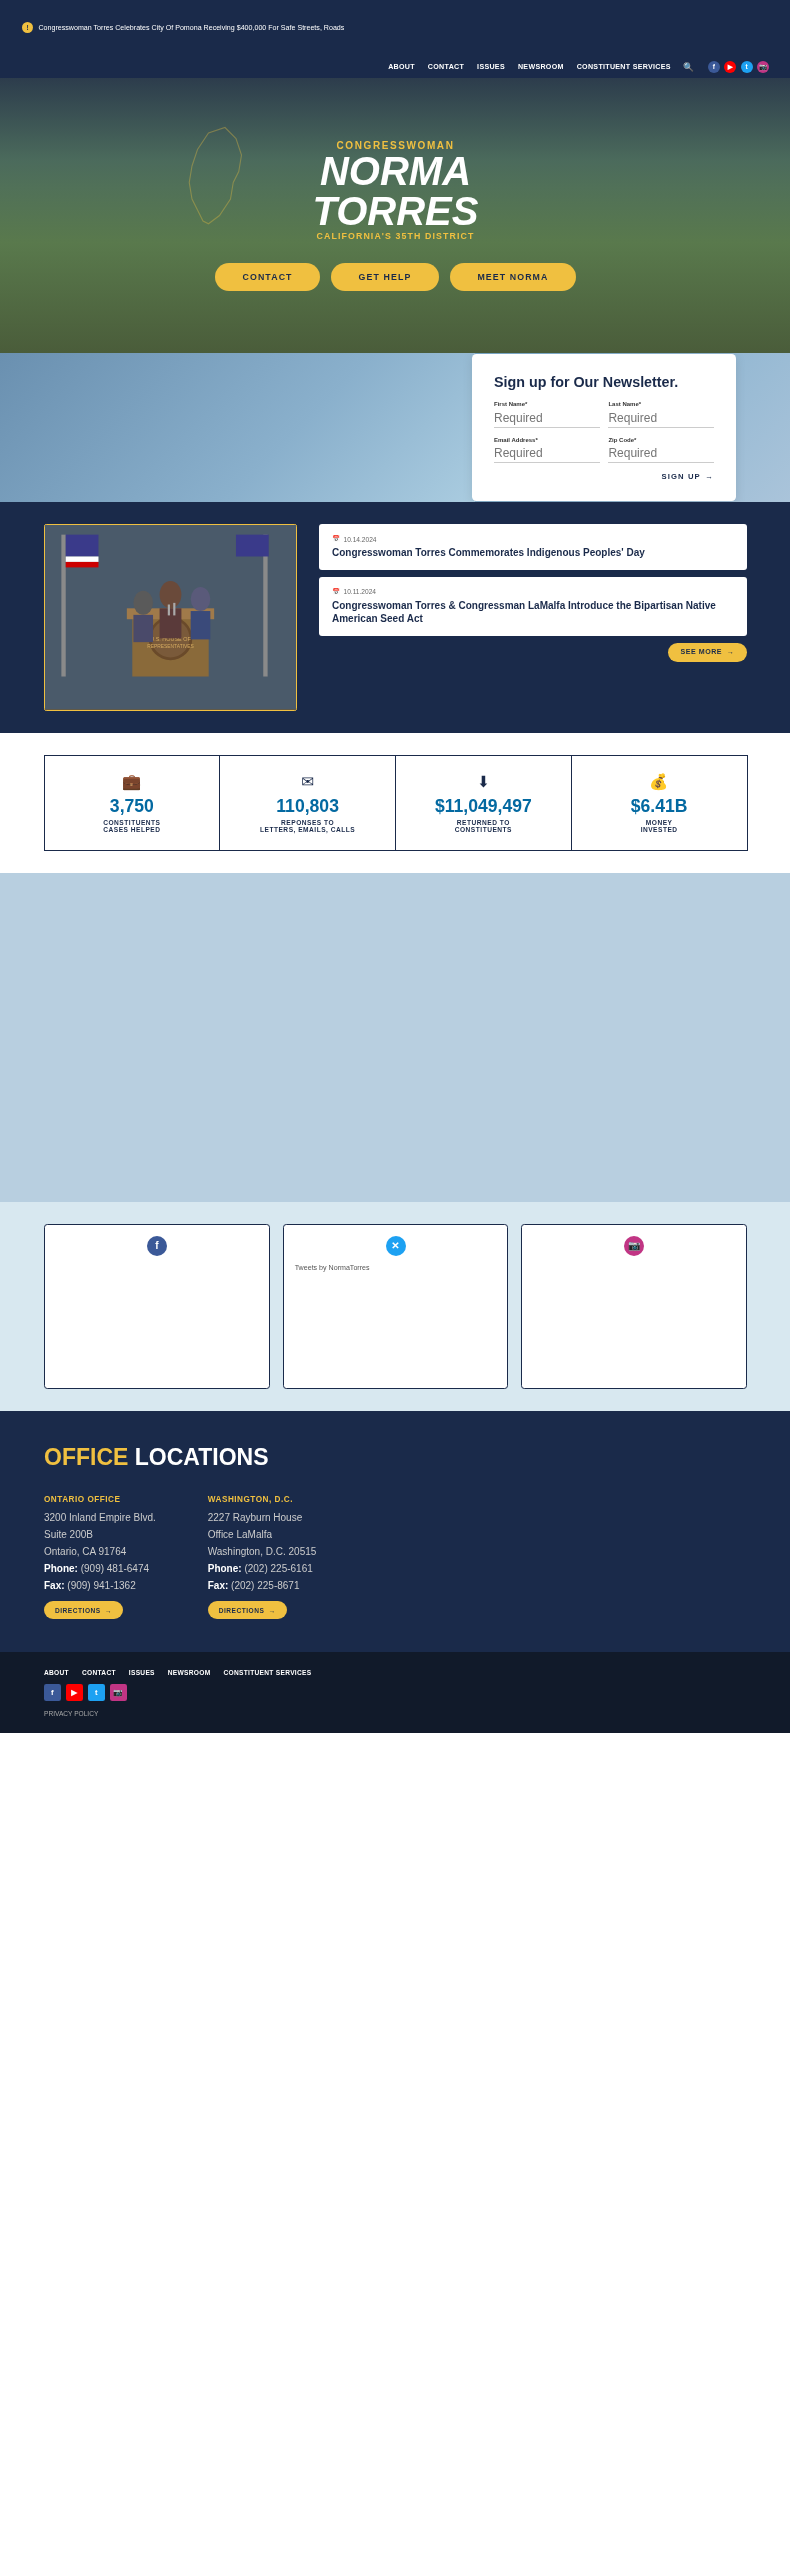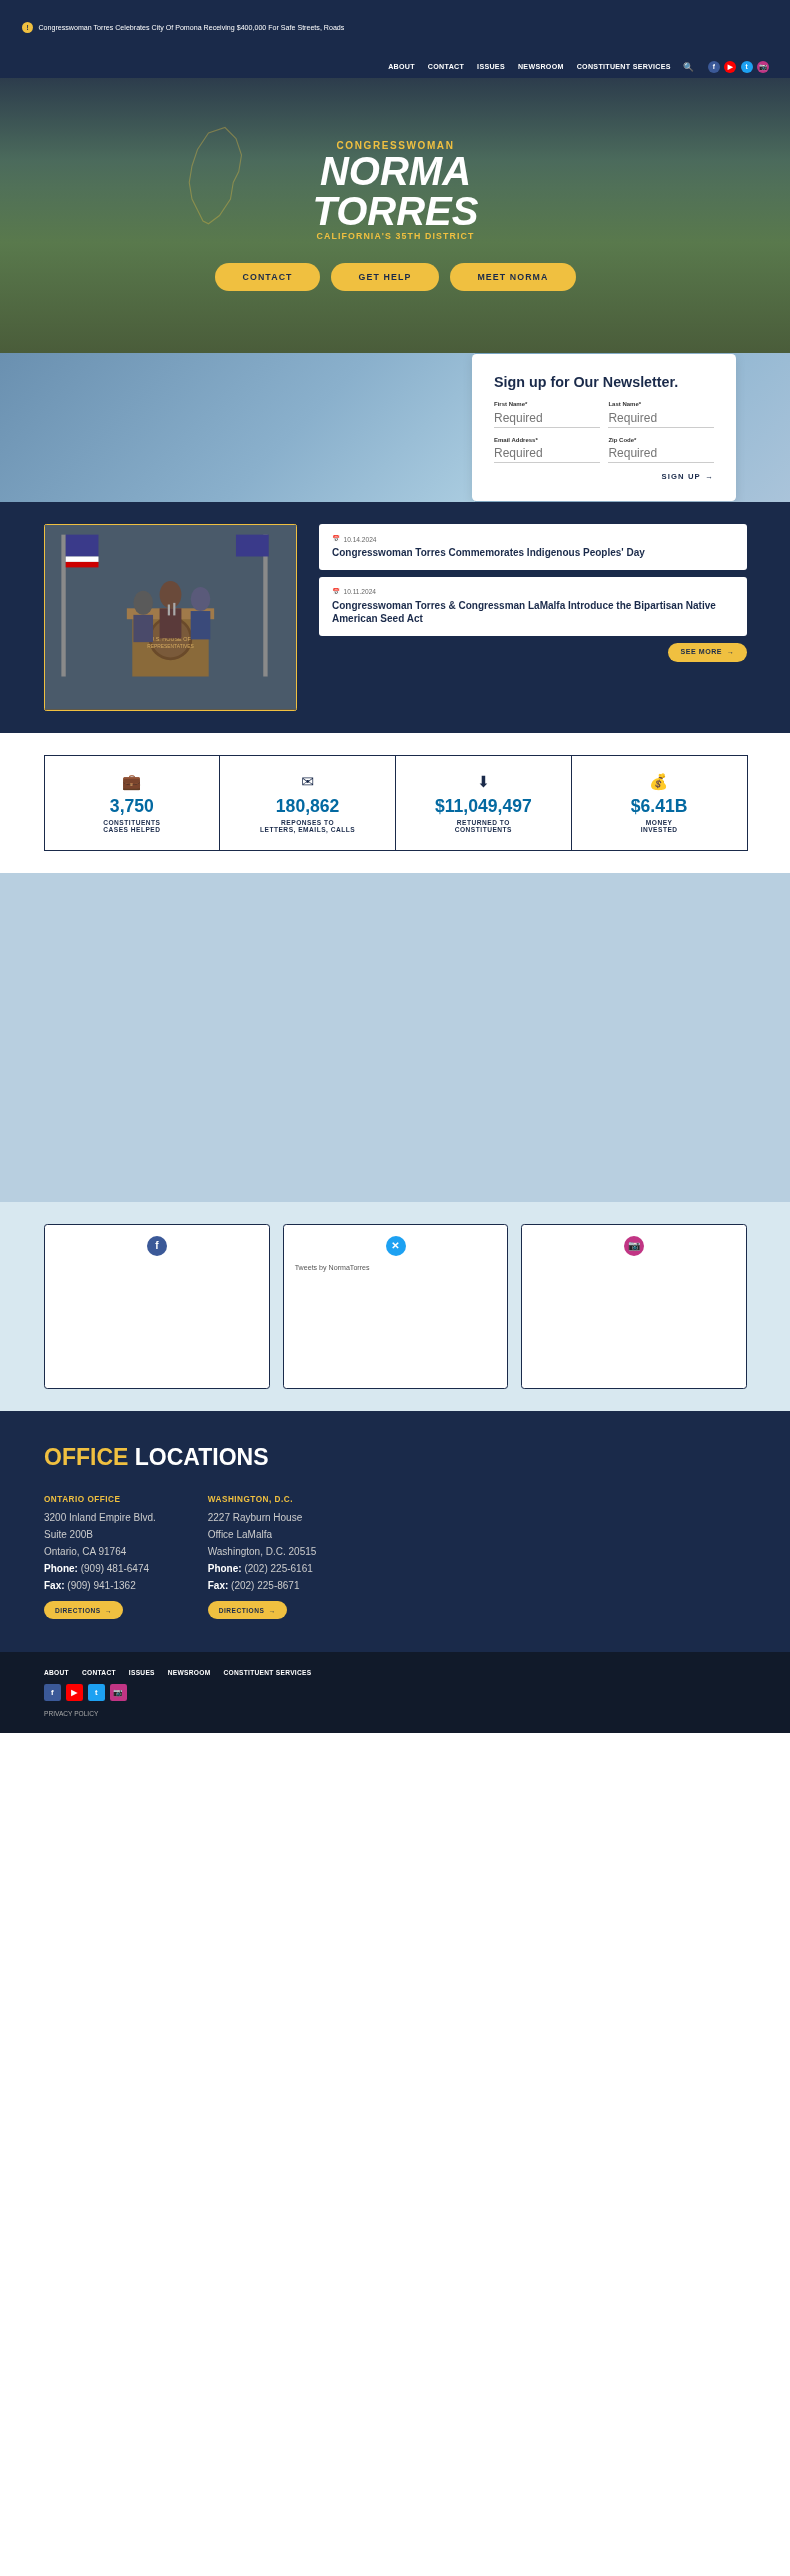--- a/index.html
+++ b/index.html
@@ -617,7 +617,7 @@
   </div>
   <div class="stat-card">
     <div class="stat-icon">✉</div>
-    <span class="stat-number">180,862</span>
+    <span class="stat-number">110,803</span>
     <div class="stat-label">REPONSES TO<br>LETTERS, EMAILS, CALLS</div>
   </div>
   <div class="stat-card">

